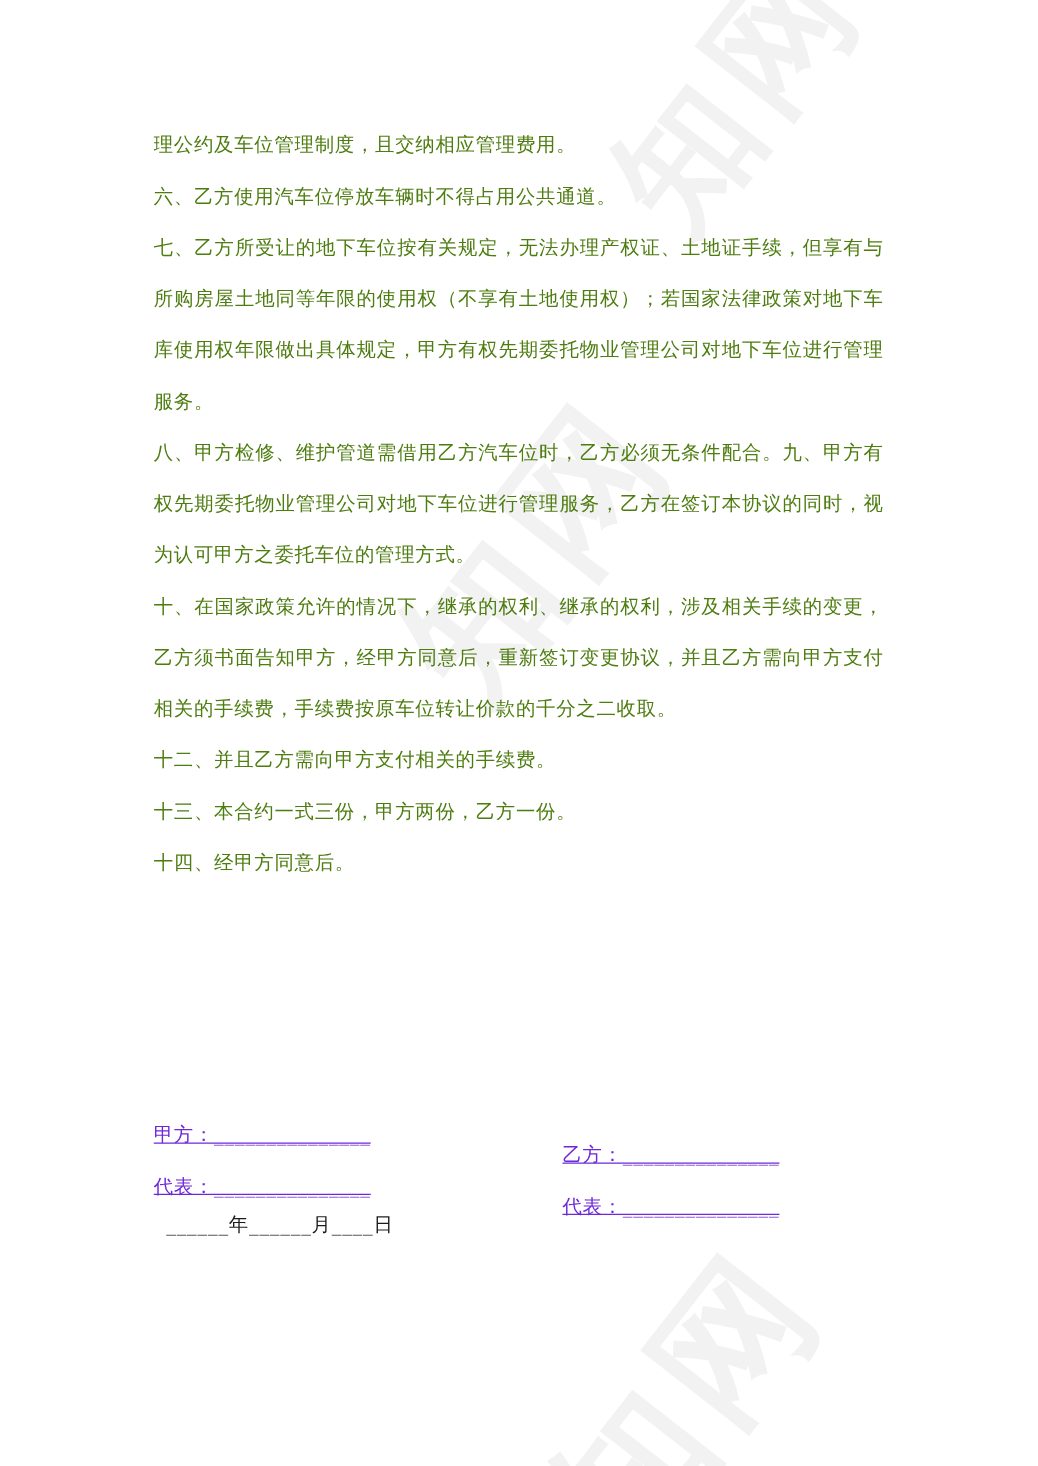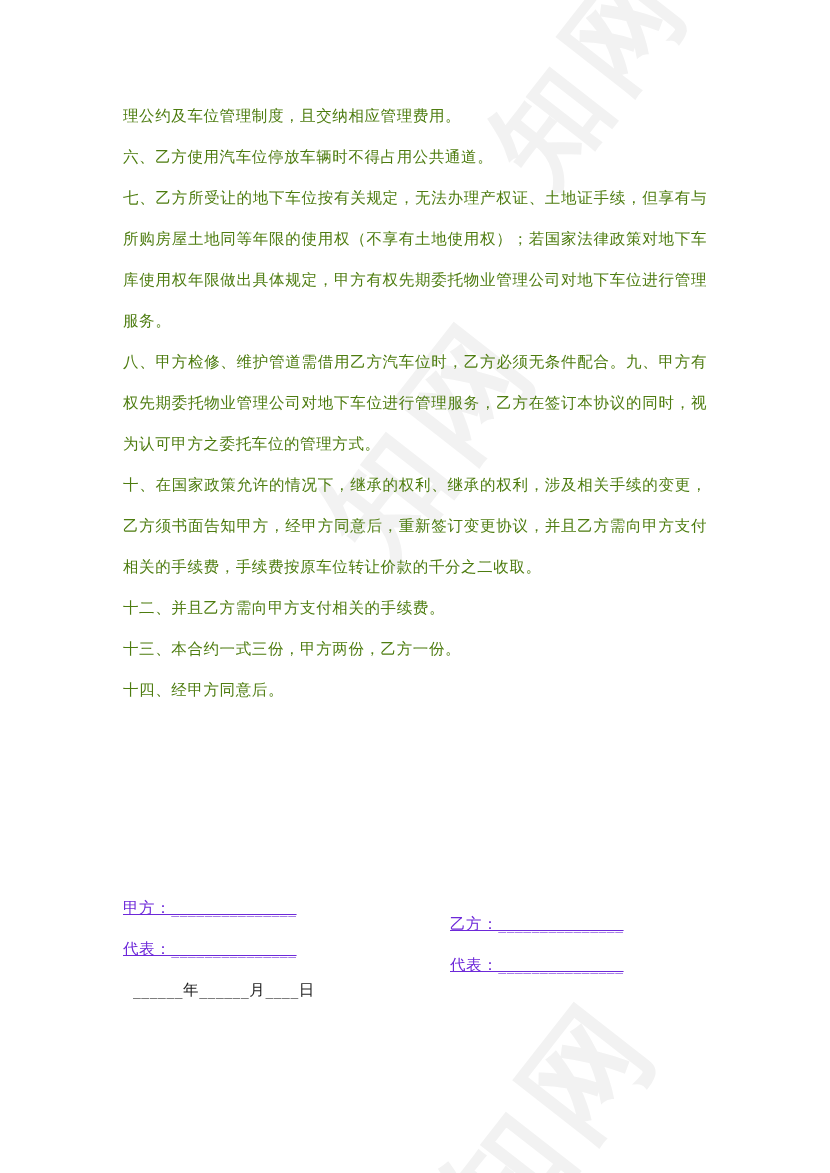--- a/index.html
+++ b/index.html
@@ -109,7 +109,7 @@
   .date-row {
     height: 41px;
     display: flex;
-    align-items: center;
+    align-items: flex-start;
     padding-left: 10px;
   }
   .date-text {

